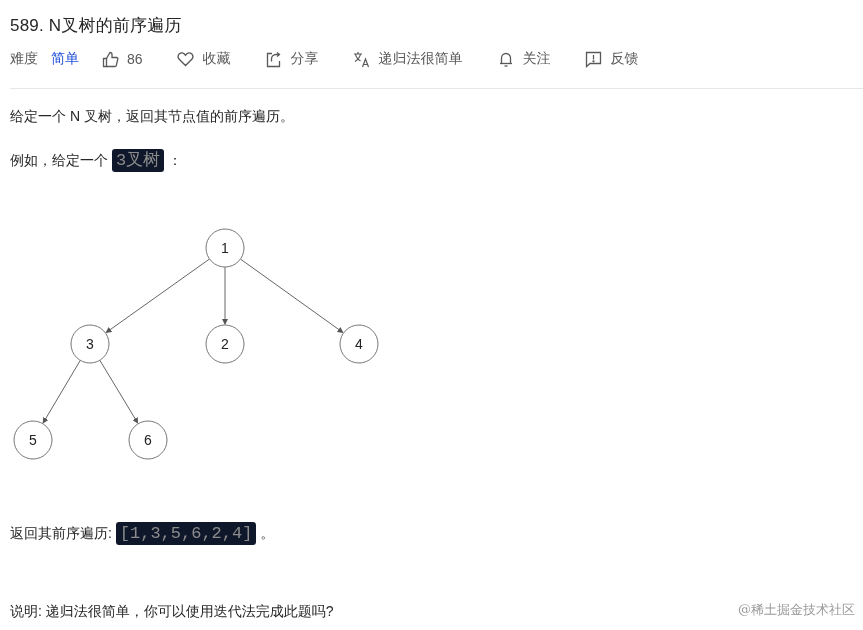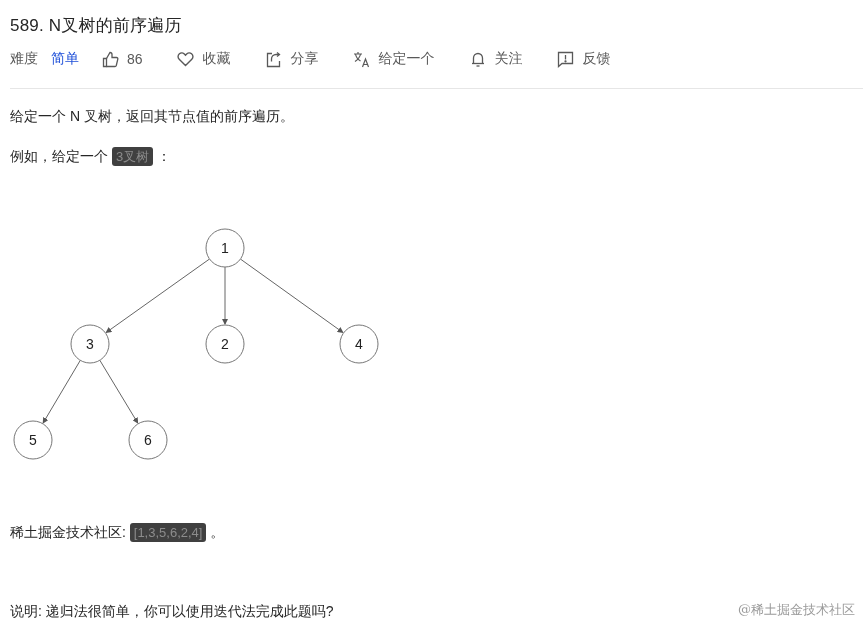--- a/index.html
+++ b/index.html
@@ -65,7 +65,7 @@
           <path d="M9.5 16l3-8 3 8M10.5 13.5h4"></path>
         </svg>
     </span>
-    <span class="label">给定一个</span>
+    <span class="label">递归法很简单</span>
   </span>
 
   <span class="item">

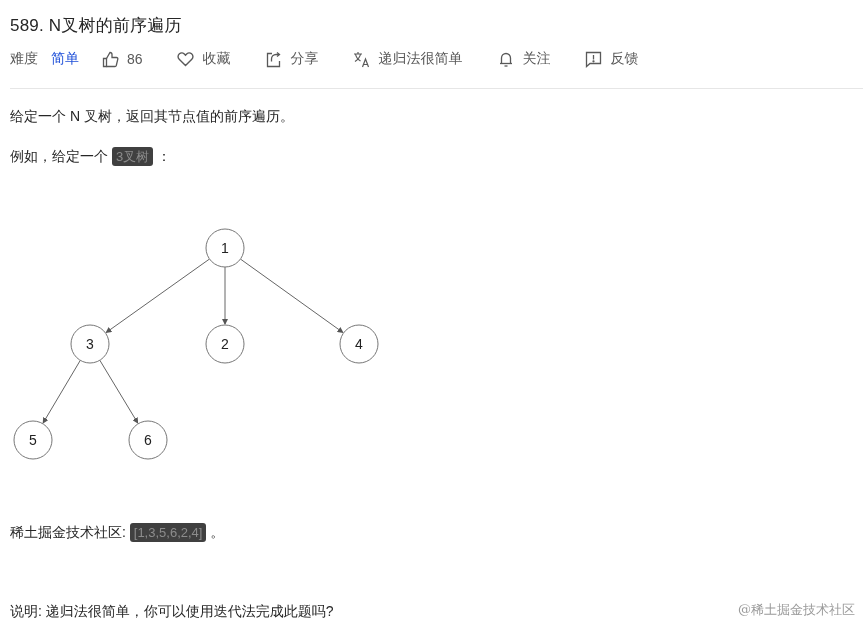--- a/index.html
+++ b/index.html
@@ -14,7 +14,7 @@
   .meta .diff { color: #1d4ed8; margin-right: 22px; }
   .divider { position: absolute; left: 10px; right: 0; top: 88px; height: 1px; background: #e6e6e6; }
   .p { position: absolute; left: 10px; font-size: 14px; color: #262626; }
-  .code { font-family: Liberation Sans, sans-serif; background: #404040; color: #8c8c8c; padding: 2px 4px; border-radius: 3px; font-size: 13px; }
+  .code { font-family: Liberation Mono, monospace; background: #0f172a; color: #8c8c8c; padding: 2px 4px; border-radius: 3px; font-size: 17px; }
   .tree { position: absolute; left: 0; top: 210px; }
   .note b { font-weight: normal; }
   .watermark { position: absolute; right: 8px; top: 601px; font-size: 13px; color: #9a9a9a; font-family: "DejaVu Serif", "Liberation Serif", serif; }

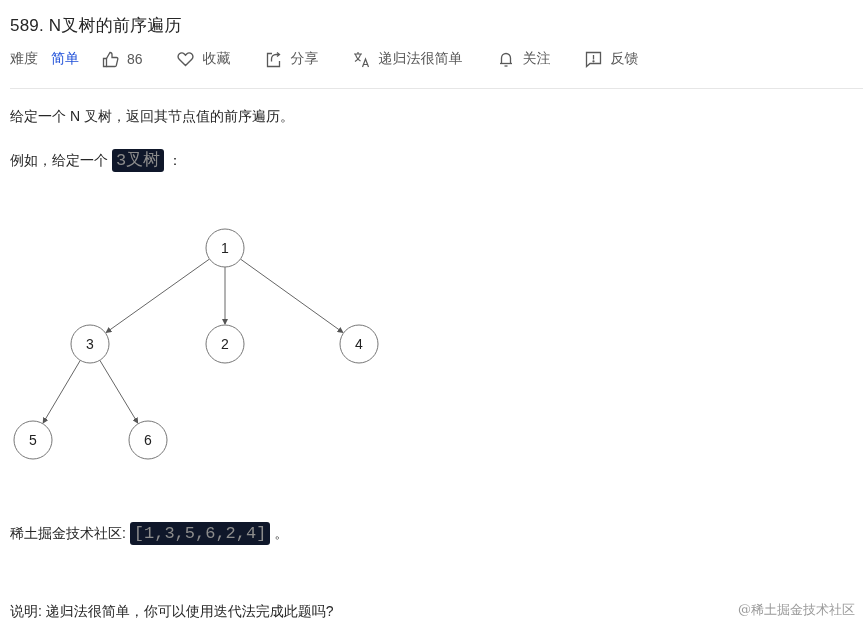--- a/index.html
+++ b/index.html
@@ -143,7 +143,7 @@
 </svg>
 
 <div class="p" style="top:524px;">
-  <span>稀土掘金技术社区:</span>
+  <span>返回其前序遍历:</span>
   <span class="code">[1,3,5,6,2,4]</span>
   <span>。</span>
 </div>

